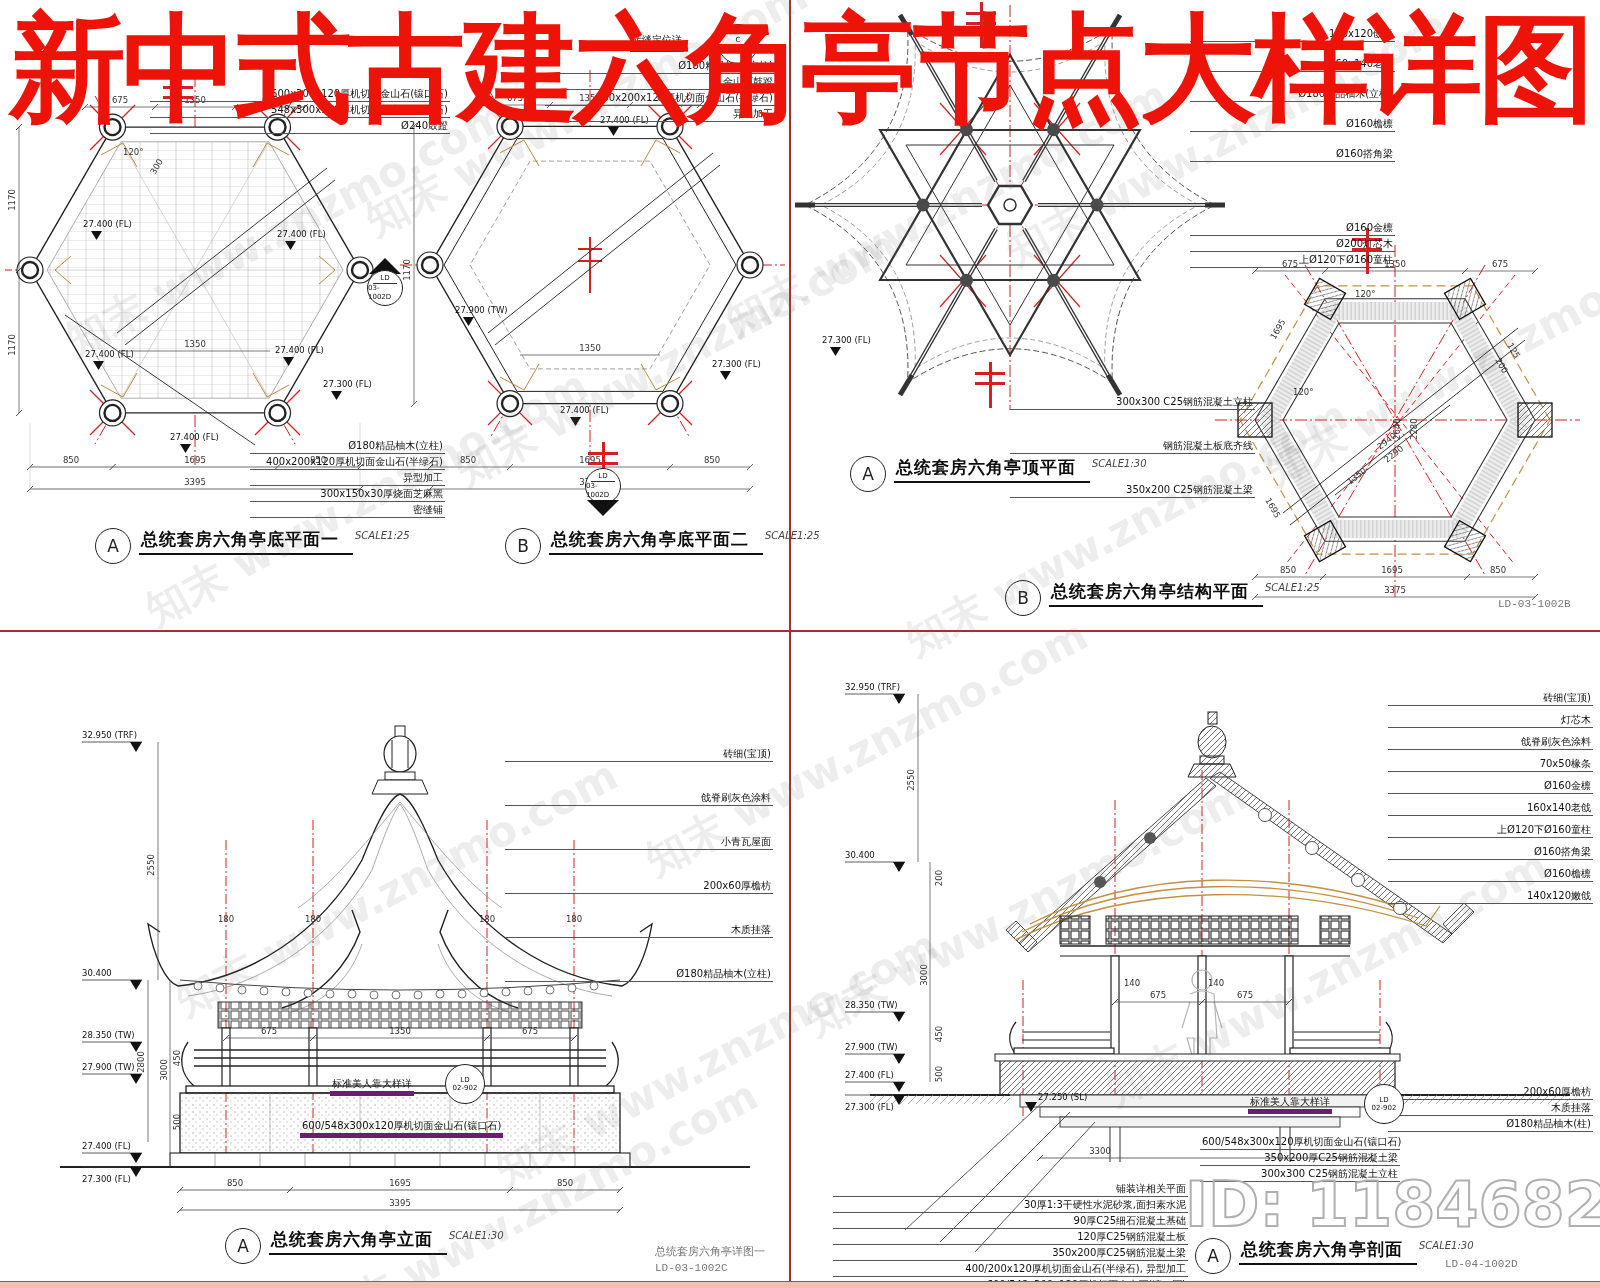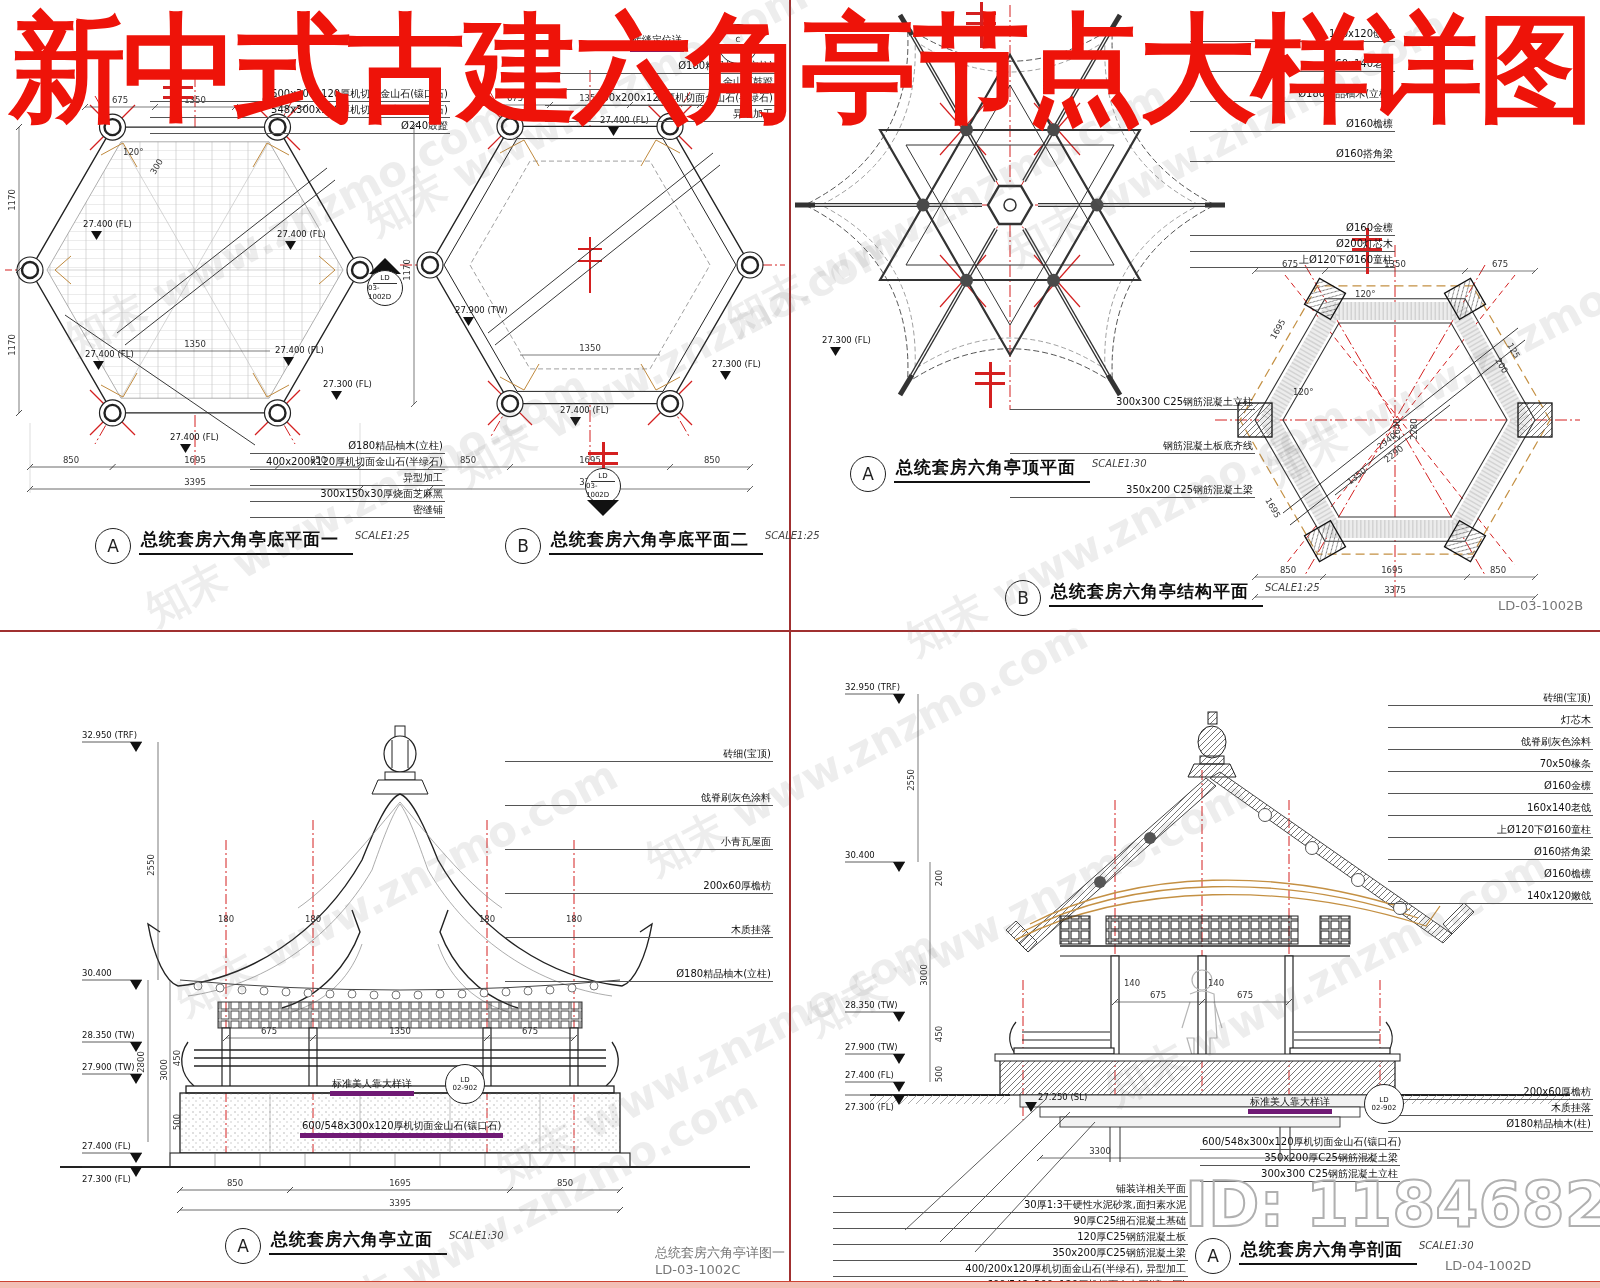--- a/index.html
+++ b/index.html
@@ -58,7 +58,7 @@
       -webkit-text-stroke:2px #b0b0b0;text-shadow:0 0 0 rgba(0,0,0,0);z-index:35;white-space:nowrap;}
   .wm-brand{position:absolute;left:1352px;top:1078px;font-size:112px;font-weight:bold;color:transparent;
       -webkit-text-stroke:2px #a8a8a8;z-index:35;white-space:nowrap;}
-  .sheetnote{position:absolute;font-size:13px;color:#777;z-index:9;white-space:nowrap;}
+  .sheetnote{position:absolute;font-size:11px;color:#777;z-index:9;white-space:nowrap;font-family:Liberation Mono, monospace;}
 </style>
 </head>
 <body>

